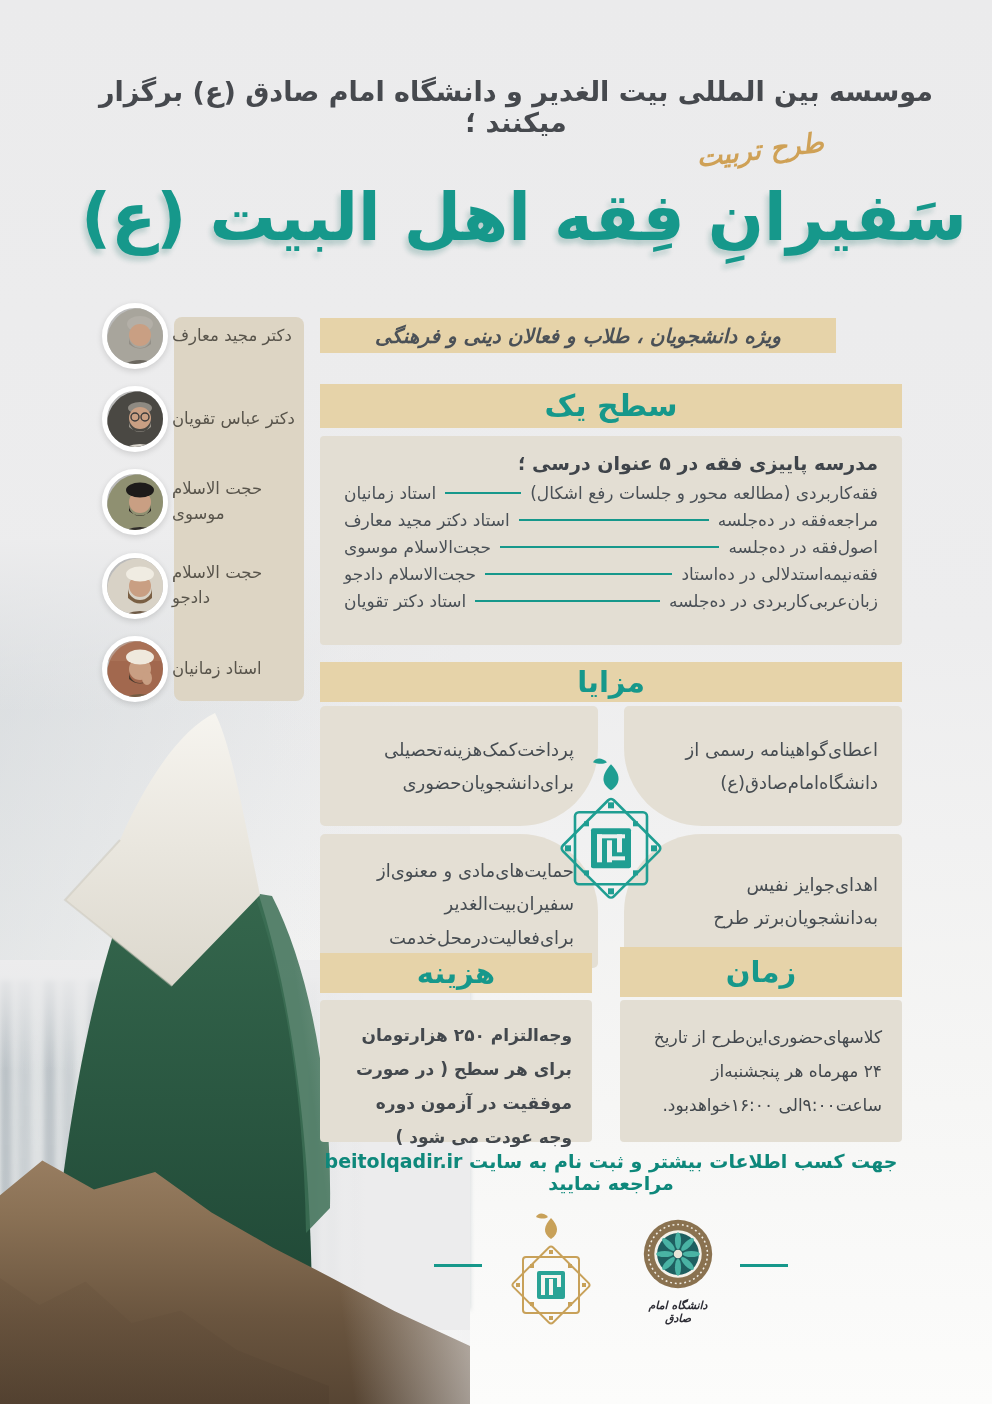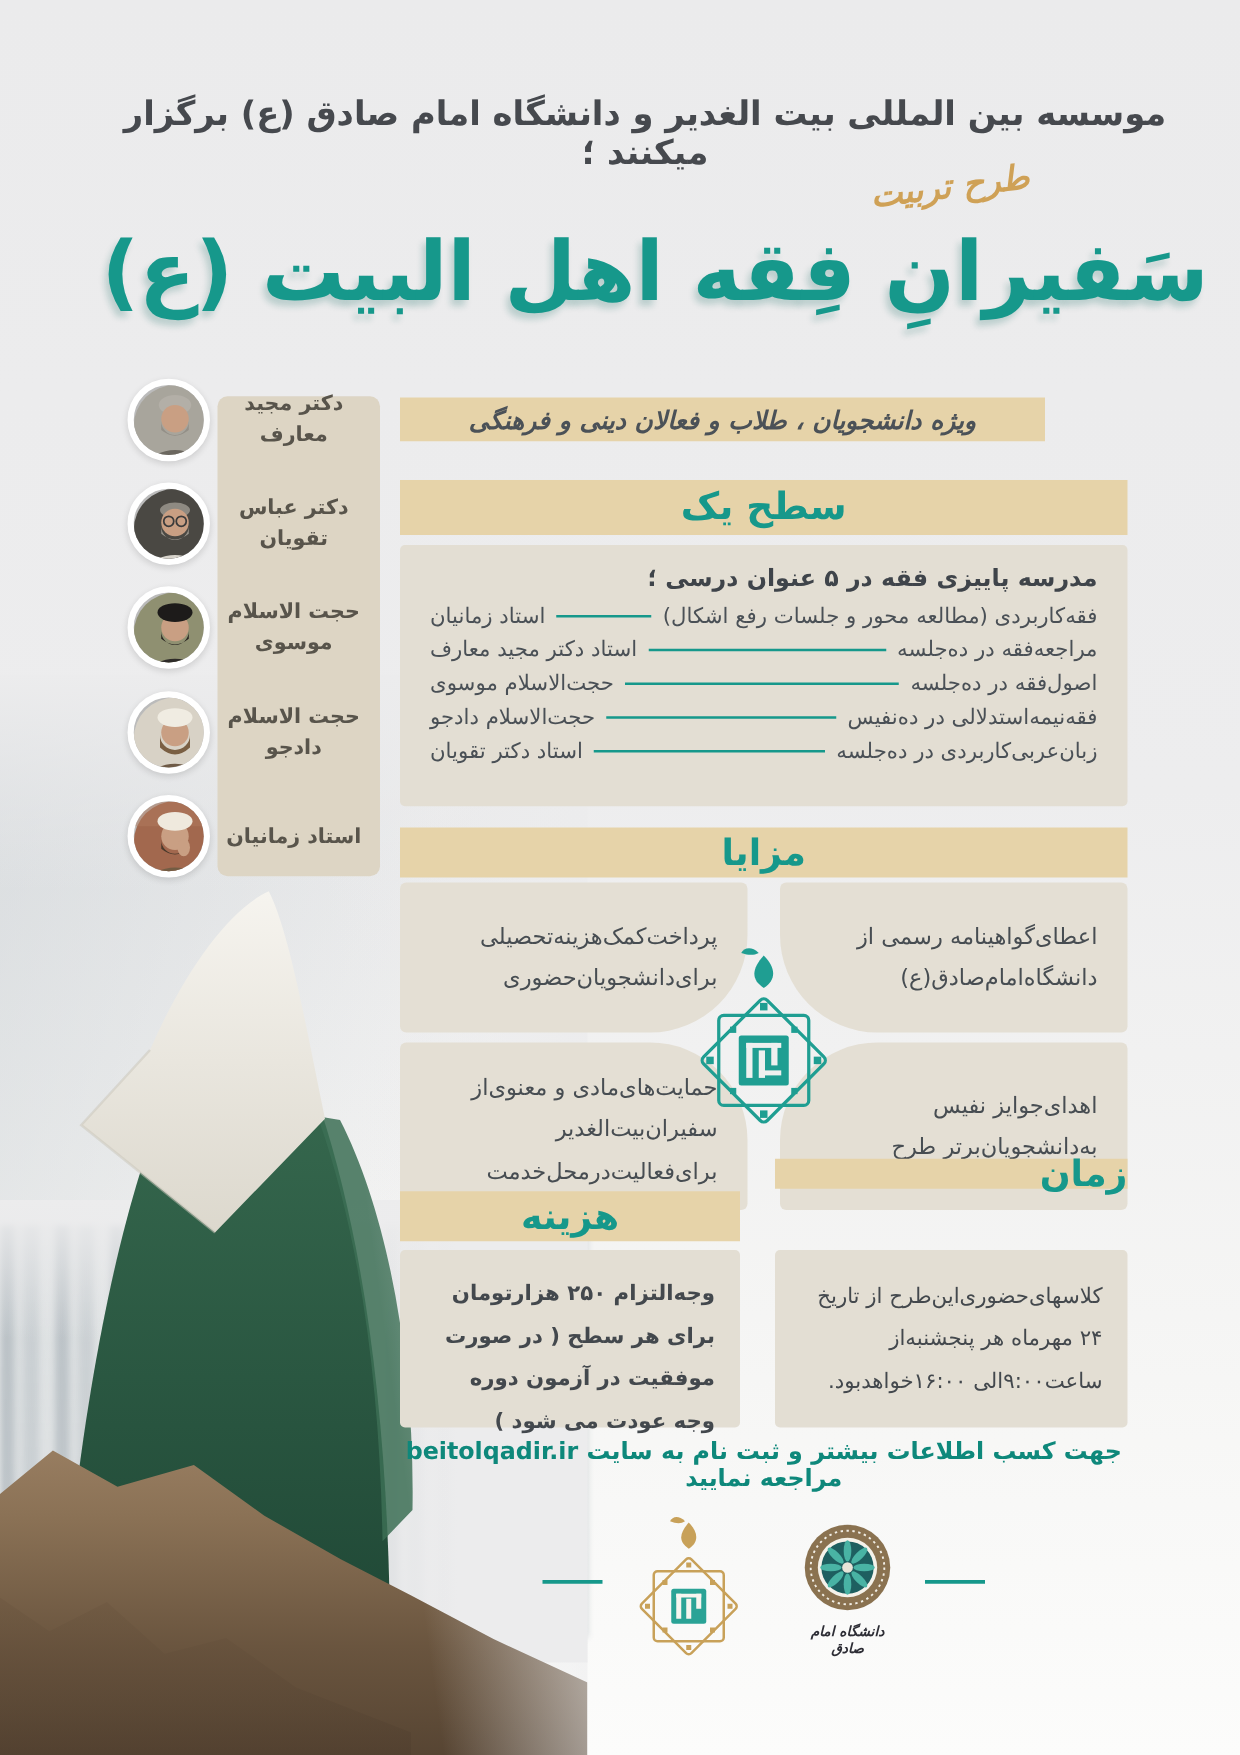--- a/index.html
+++ b/index.html
@@ -48,8 +48,8 @@
   .avatar{width:66px;height:66px;border-radius:50%;border:5px solid #fff;box-shadow:0 2px 6px rgba(0,0,0,.14);
     overflow:hidden;flex:0 0 auto;background:#bbb;}
   .avatar svg{display:block;}
-  .instr-name{flex:1;direction:rtl;text-align:center;padding-right:6px;padding-left:4px;
-    font-size:16.5px;font-weight:bold;color:#58544b;line-height:1.5;}
+  .instr-name{flex:1;direction:rtl;text-align:left;padding-right:6px;padding-left:4px;
+    font-size:16.5px;font-weight:normal;color:#58544b;line-height:1.5;}
 
   
   .band{position:absolute;background:var(--tan);display:flex;align-items:center;justify-content:center;z-index:2;}

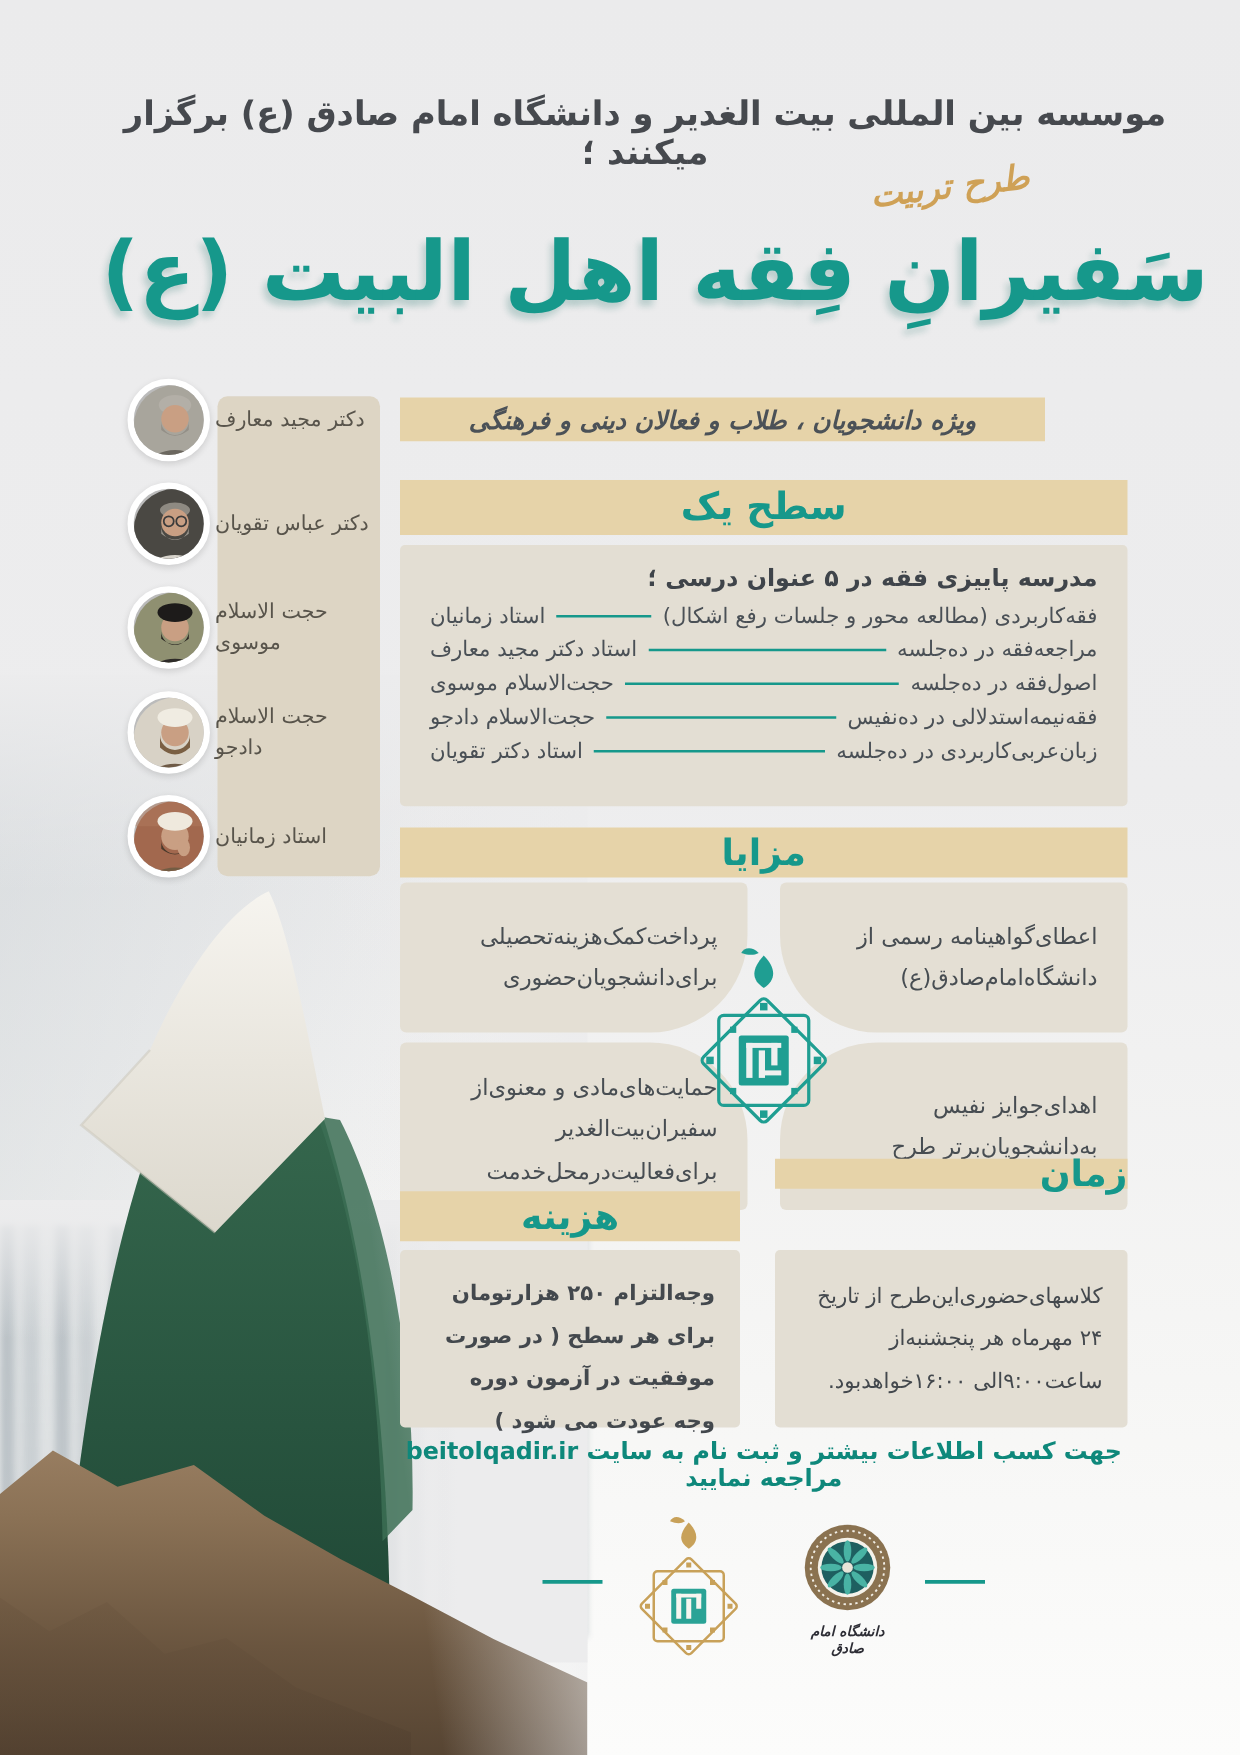--- a/index.html
+++ b/index.html
@@ -226,7 +226,7 @@
       <span>حجت‌الاسلام موسوی</span>
     </div>
     <div class="course-row">
-      <span>فقه‌نیمه‌استدلالی در ده‌نفیس</span>
+      <span>فقه‌نیمه‌استدلالی در ده‌استاد</span>
       <span class="course-line"></span>
       <span>حجت‌الاسلام دادجو</span>
     </div>

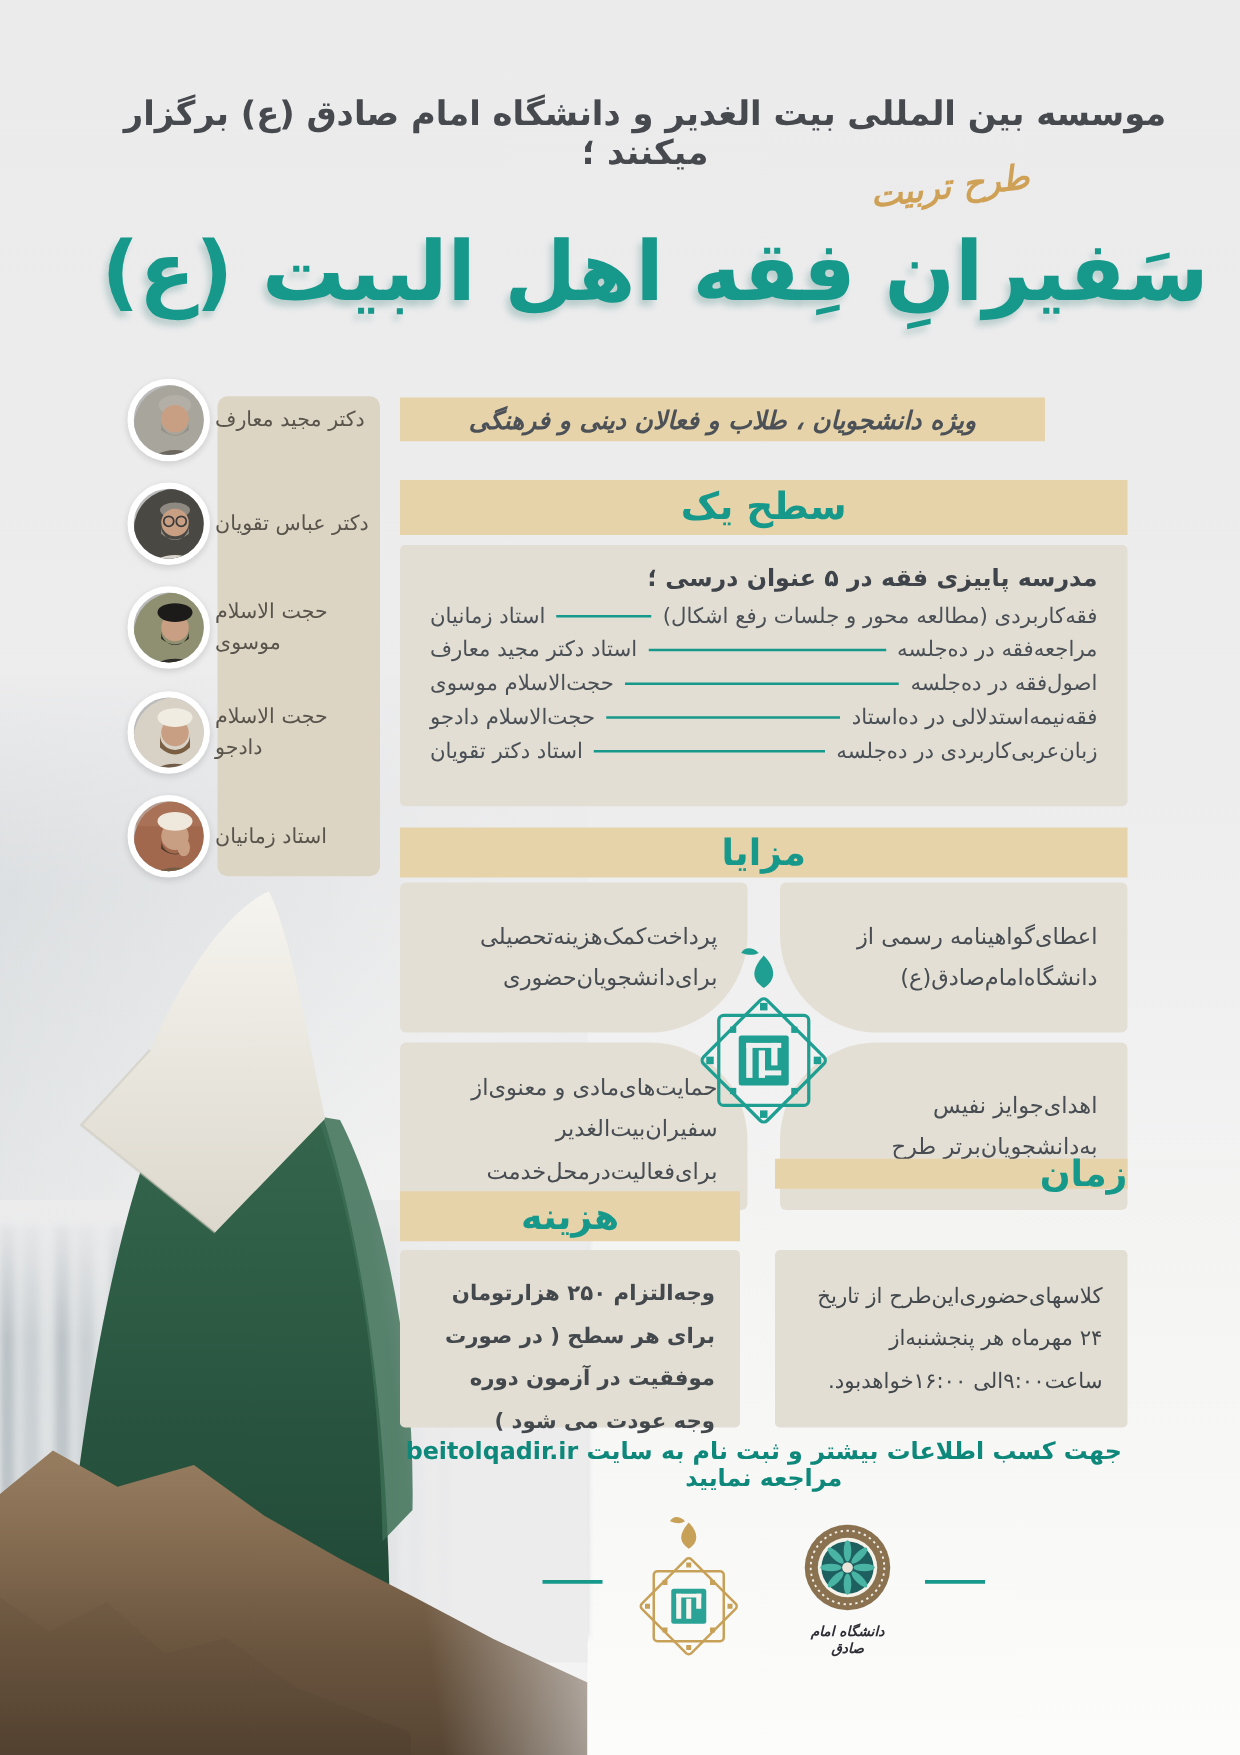--- a/index.html
+++ b/index.html
@@ -76,7 +76,7 @@
   .benefit.b4{border-top-right-radius:78px;align-items:flex-end;}
   .center-emblem{position:absolute;left:50%;top:50%;transform:translate(-50%,-53%);z-index:3;}
 
-  .band-time{left:620px;top:927px;width:282px;height:24px;justify-content:flex-end;}
+  .band-time{left:620px;top:947px;width:282px;height:50px;}
   .band-cost{left:320px;top:953px;width:272px;height:40px;}
   .time-box{position:absolute;left:620px;top:1000px;width:282px;height:142px;background:var(--box);
     border-radius:4px;z-index:2;padding:20px 20px;}

